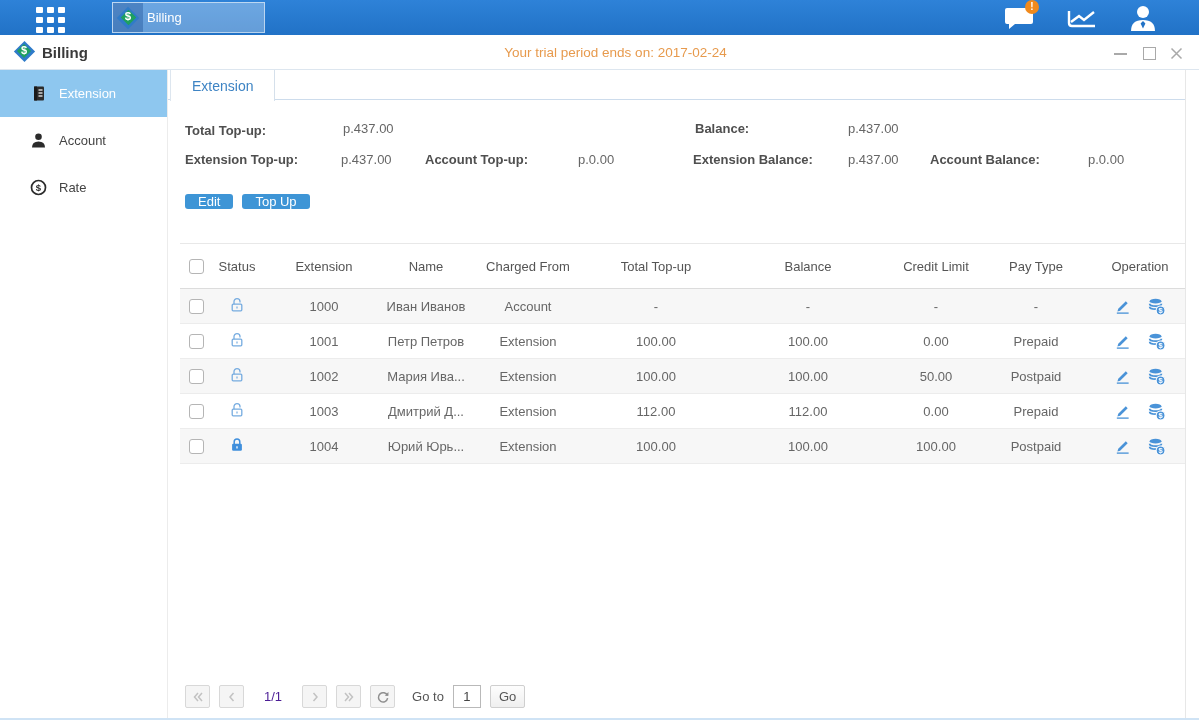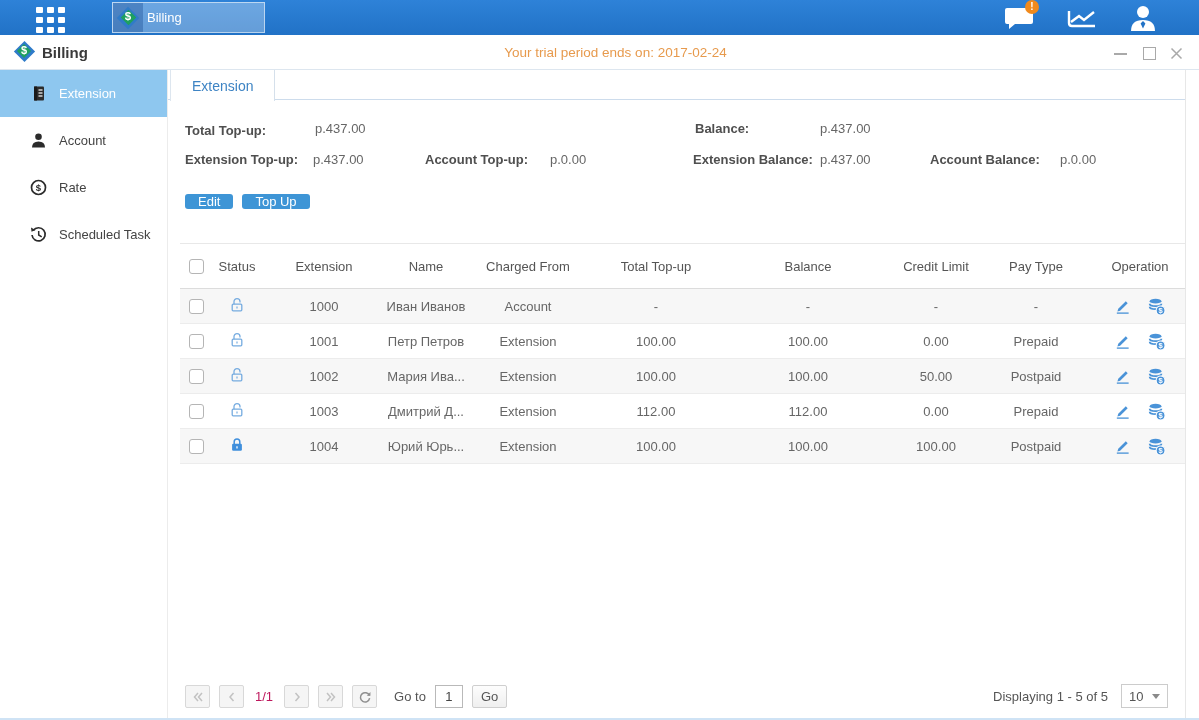--- a/index.html
+++ b/index.html
@@ -67,7 +67,7 @@
     align-items:center; color:#3e84c4; font-size:14px; cursor:pointer; }
 
   .sum { position:absolute; font-size:13px; white-space:nowrap; }
-  .lab { font-weight:bold; color:#4f4f4f; } .val { color:#666; }
+  .lab { font-weight:bold; color:#4f4f4f; } .val { color:#666;margin-left:28px; }
 
   .btn-row { position:absolute; top:124px; left:17px; display:flex; gap:9px; }
   .btn { background:#3e95d6; color:#fff; font-size:13px; border:none; border-radius:3px;

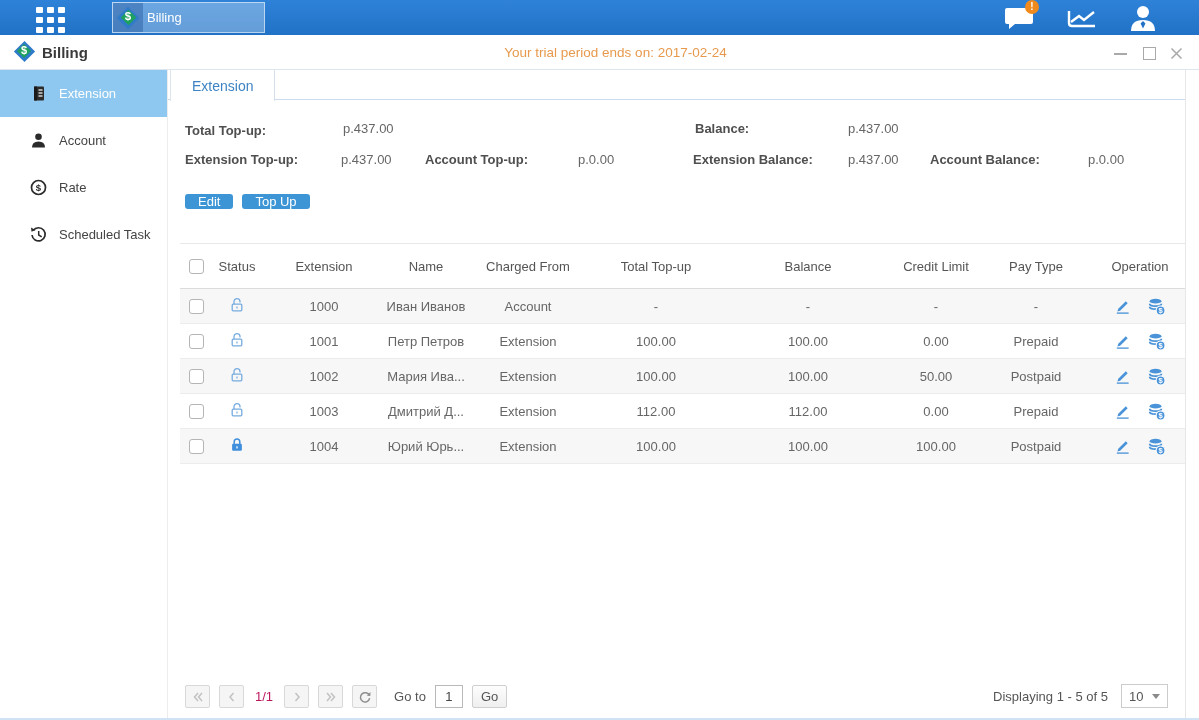--- a/index.html
+++ b/index.html
@@ -200,14 +200,6 @@
         </svg>
       <span>Rate</span>
     </div>
-    <div class="nav-item">
-      <svg width="17" height="17" viewBox="0 0 17 17">
-          <path d="M3.2 4.5 A6.6 6.6 0 1 1 2 9" fill="none" stroke="#2b2b2b" stroke-width="1.7"></path>
-          <path d="M1 1.5 l0.5 4.2 4-1.6 z" fill="#2b2b2b"></path>
-          <path d="M8.7 5 v4 l3 1.8" fill="none" stroke="#2b2b2b" stroke-width="1.5"></path>
-        </svg>
-      <span>Scheduled Task</span>
-    </div>
   </div>
 
   <div class="content">

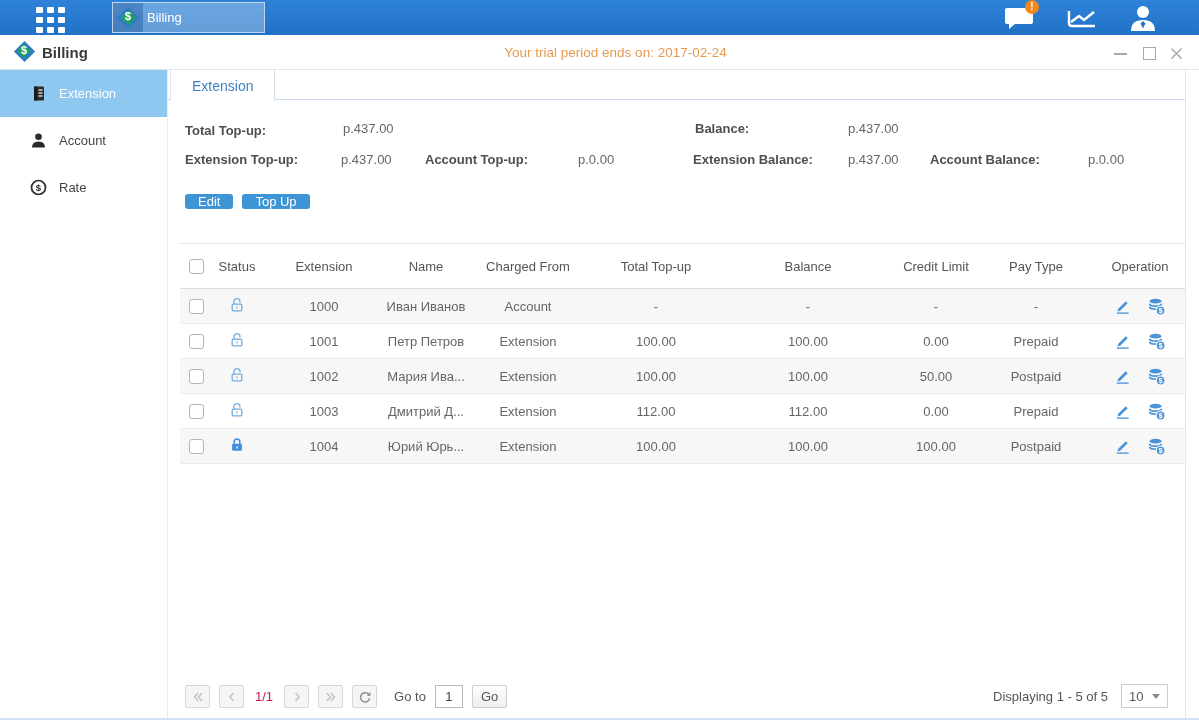--- a/index.html
+++ b/index.html
@@ -91,7 +91,7 @@
     gap:9px; font-size:13px; color:#555; }
   .pbtn { width:25px; height:23px; background:#f5f5f5; border:1px solid #d8d8d8;
     border-radius:2px; display:flex; align-items:center; justify-content:center; cursor:pointer; }
-  .page-num { margin:0 2px; color:#be185d; }
+  .page-num { margin:0 11px; color:#4c1d95; }
   .goto-label { margin-left:8px; }
   .goto-input { width:28px; height:23px; border:1px solid #b9b9b9; text-align:center;
     font-size:13px; color:#444; font-family:inherit; }

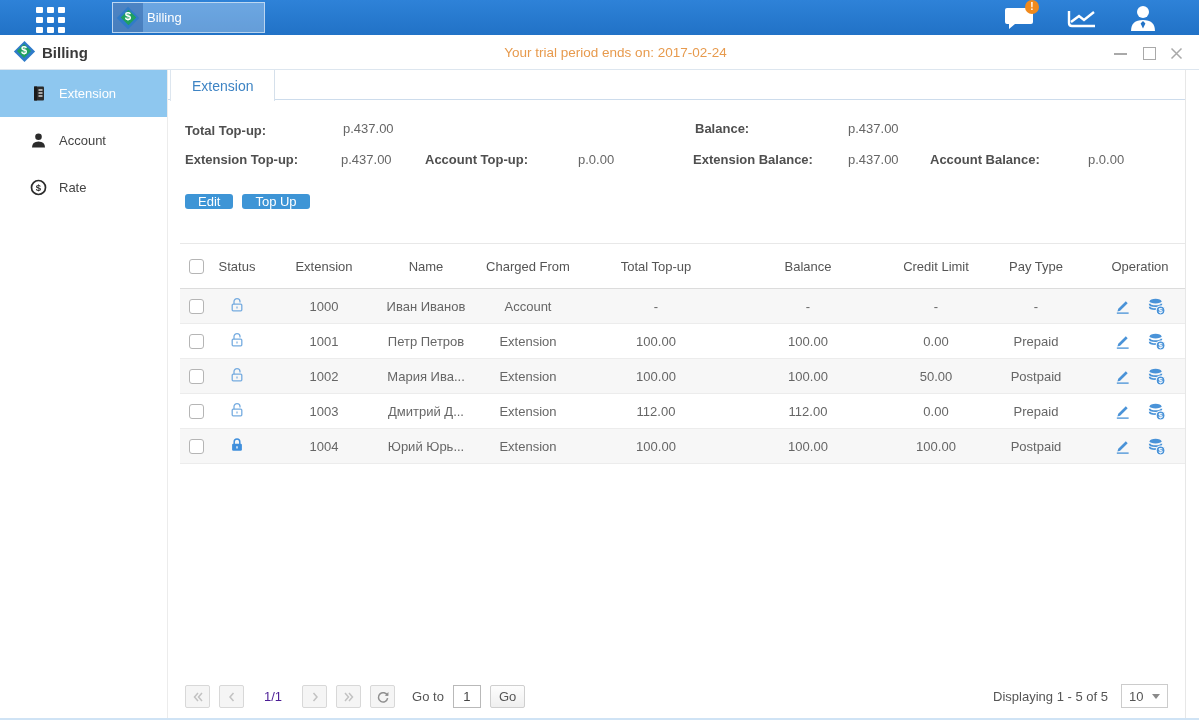--- a/index.html
+++ b/index.html
@@ -422,13 +422,6 @@
       <button class="go-btn">Go</button>
     </div>
 
-    <div class="display-info">
-      <span>Displaying 1 - 5 of 5</span>
-      <span class="page-size">
-        <span>10</span>
-        <span class="caret"></span>
-      </span>
-    </div>
   </div>
 
   <div class="bottom-edge"></div>

